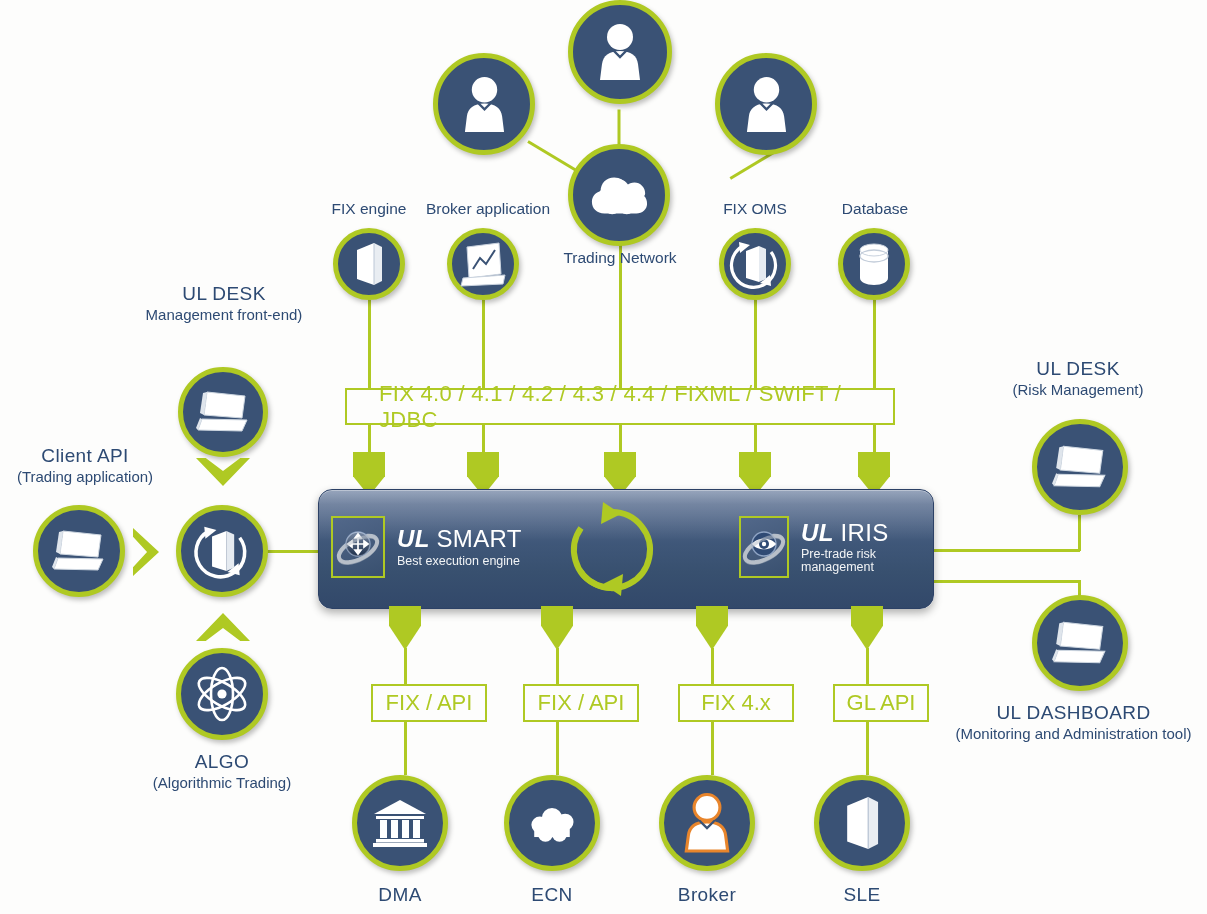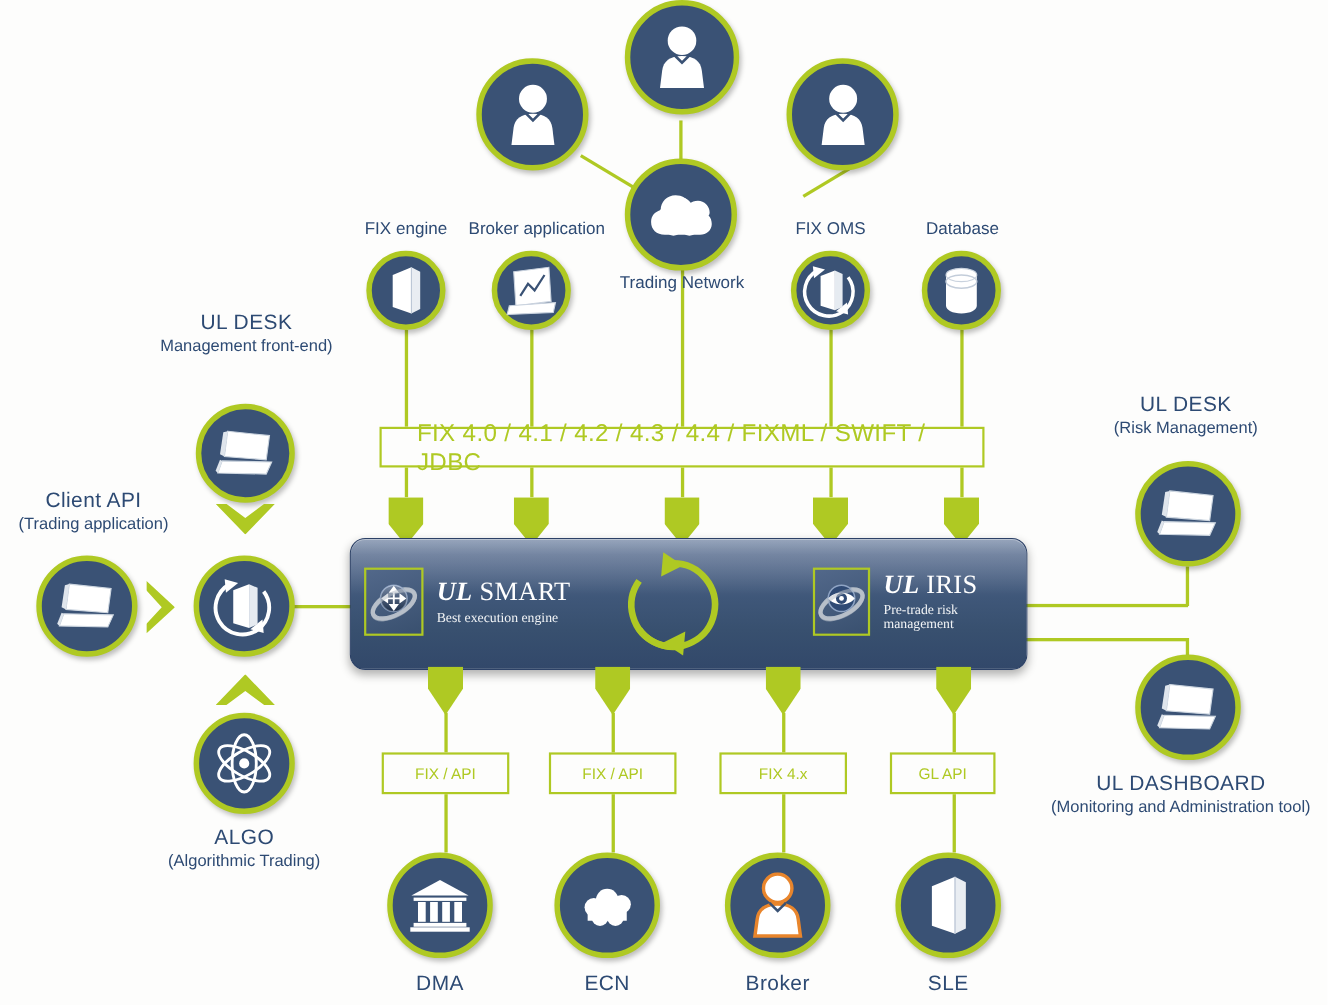--- a/index.html
+++ b/index.html
@@ -109,7 +109,7 @@
     background:linear-gradient(160deg,#52688a,#39506f);
     display:flex;align-items:center;justify-content:center;
   }
-  .prod-txt{color:#ffffff;line-height:1.05;font-family:Liberation Serif, serif;}
+  .prod-txt{color:#ffffff;line-height:1.05;}
   .prod-txt .l1{font-size:24px;letter-spacing:.3px;}
   .prod-txt .l1 b{font-weight:700;font-style:italic;}
   .prod-txt .l2{font-size:12.5px;margin-top:3px;color:#f2f4f6;}

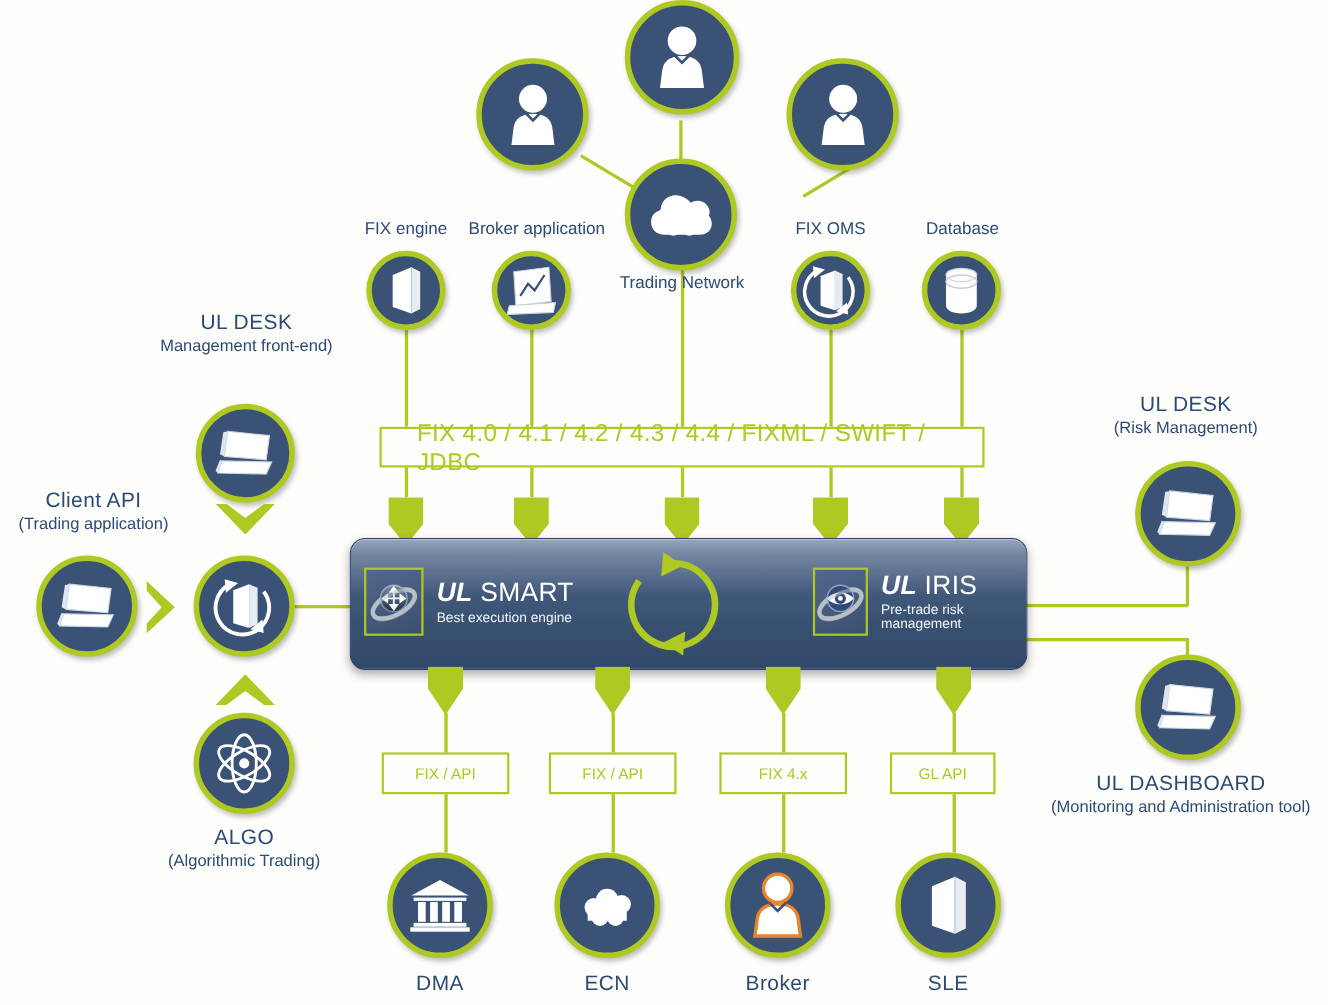--- a/index.html
+++ b/index.html
@@ -60,7 +60,7 @@
     font-weight:400;
   }
   #protocol-bar{font-size:22px;letter-spacing:.3px;padding-left:32px;}
-  .pbox.small{font-size:14px;}
+  .pbox.small{font-size:22px;margin-left:24px;}
 
   
   .arrow-down{

